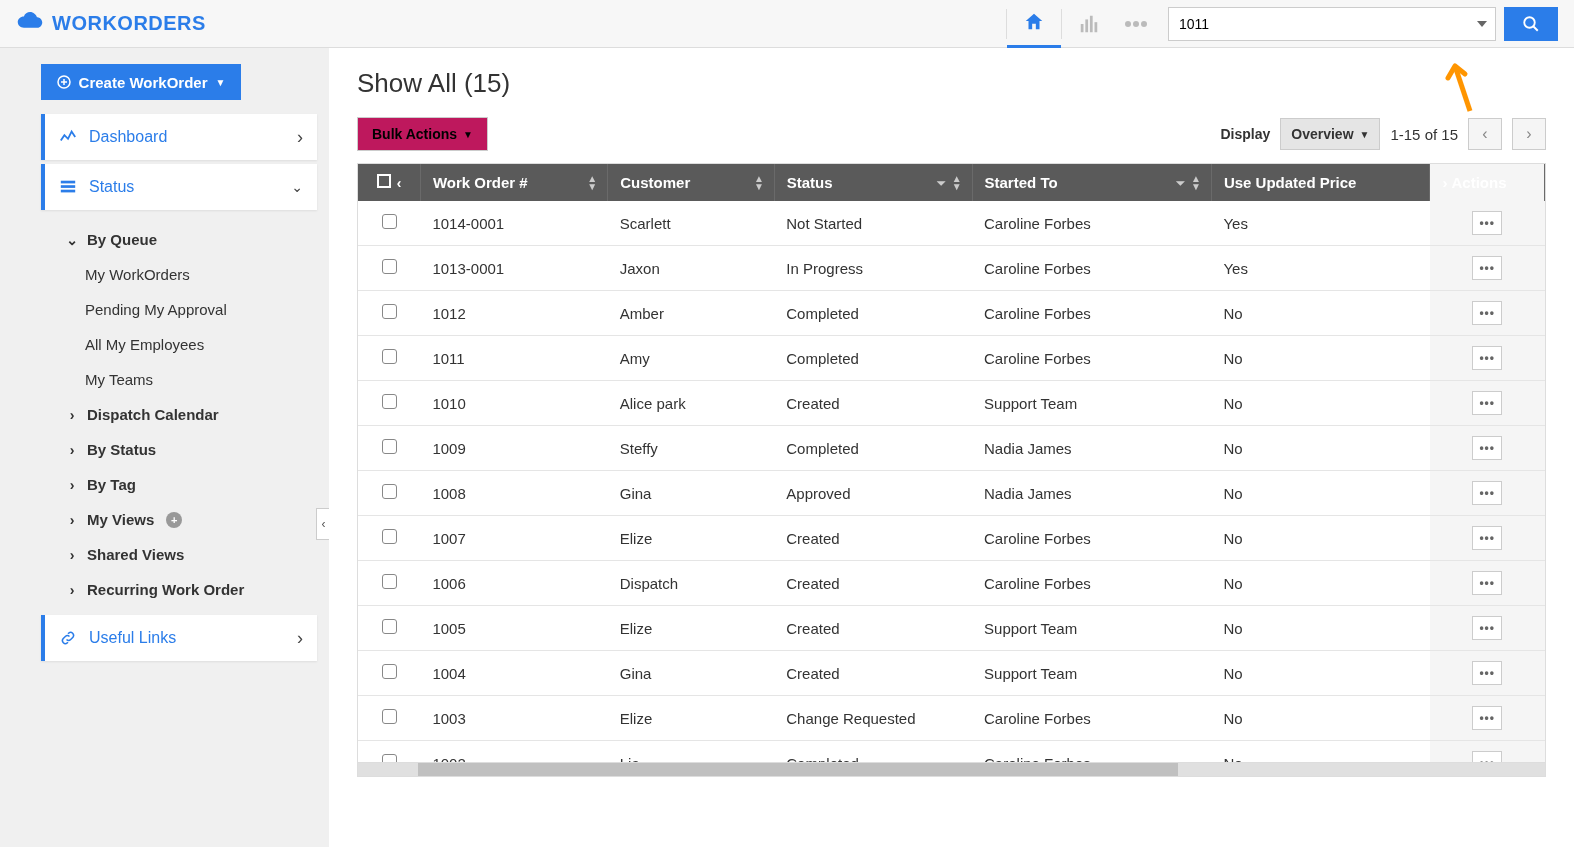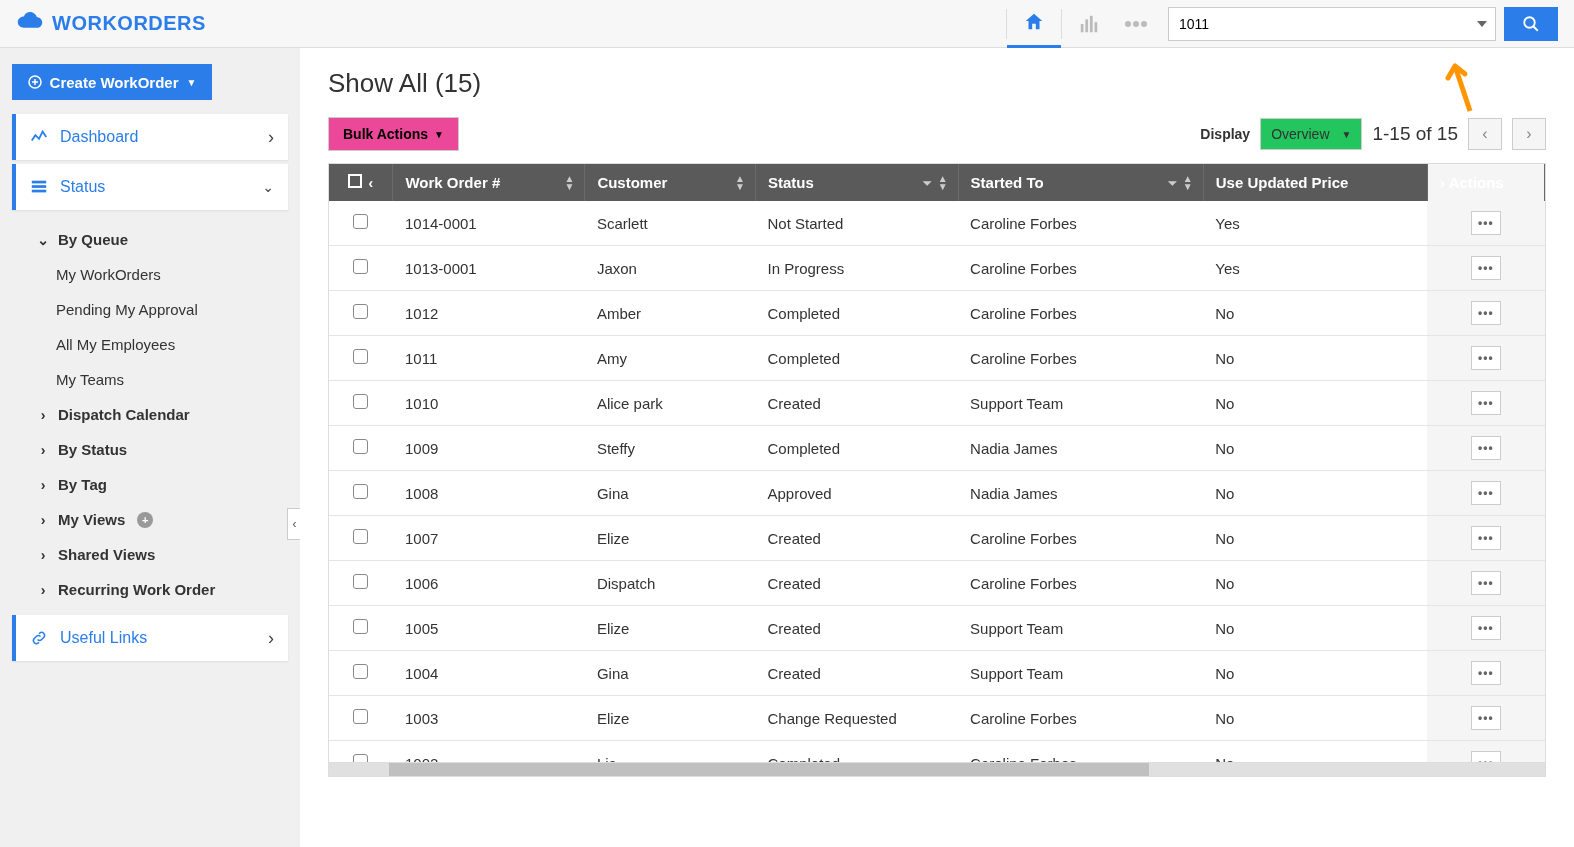--- a/index.html
+++ b/index.html
@@ -16,7 +16,7 @@
 .search-input { width: 300px; height: 34px; border: 1px solid #ccc; border-right: none; padding: 0 10px; font-size: 14px; }
 .search-dd { width: 28px; height: 34px; border: 1px solid #ccc; border-left: none; background: #fff; display:flex; align-items:center; justify-content:center; color:#666; cursor:pointer;}
 .search-btn { width: 54px; height: 34px; background: #2b7de9; color: #fff; border: none; display:flex; align-items:center; justify-content:center; cursor:pointer; margin-left: 8px;}
-.layout { display: flex; height: calc(100% - 48px); }
+.layout { display: flex; height: calc(100% - 48px); padding-left: 29px; }
 .sidebar { width: 300px; background: #f0f0f0; padding: 16px 12px; position: relative; }
 .create-btn { width: 200px; height: 36px; background: #2b7de9; color: #fff; border: none; font-size: 15px; font-weight: bold; display:flex; align-items:center; justify-content:center; gap:8px; cursor:pointer; margin-bottom: 14px;}
 .nav-card { background: #fff; border-left: 4px solid #2b7de9; height: 46px; display:flex; align-items:center; padding: 0 14px; gap: 12px; cursor:pointer; margin-bottom: 4px; box-shadow: 0 1px 2px rgba(0,0,0,0.08);}

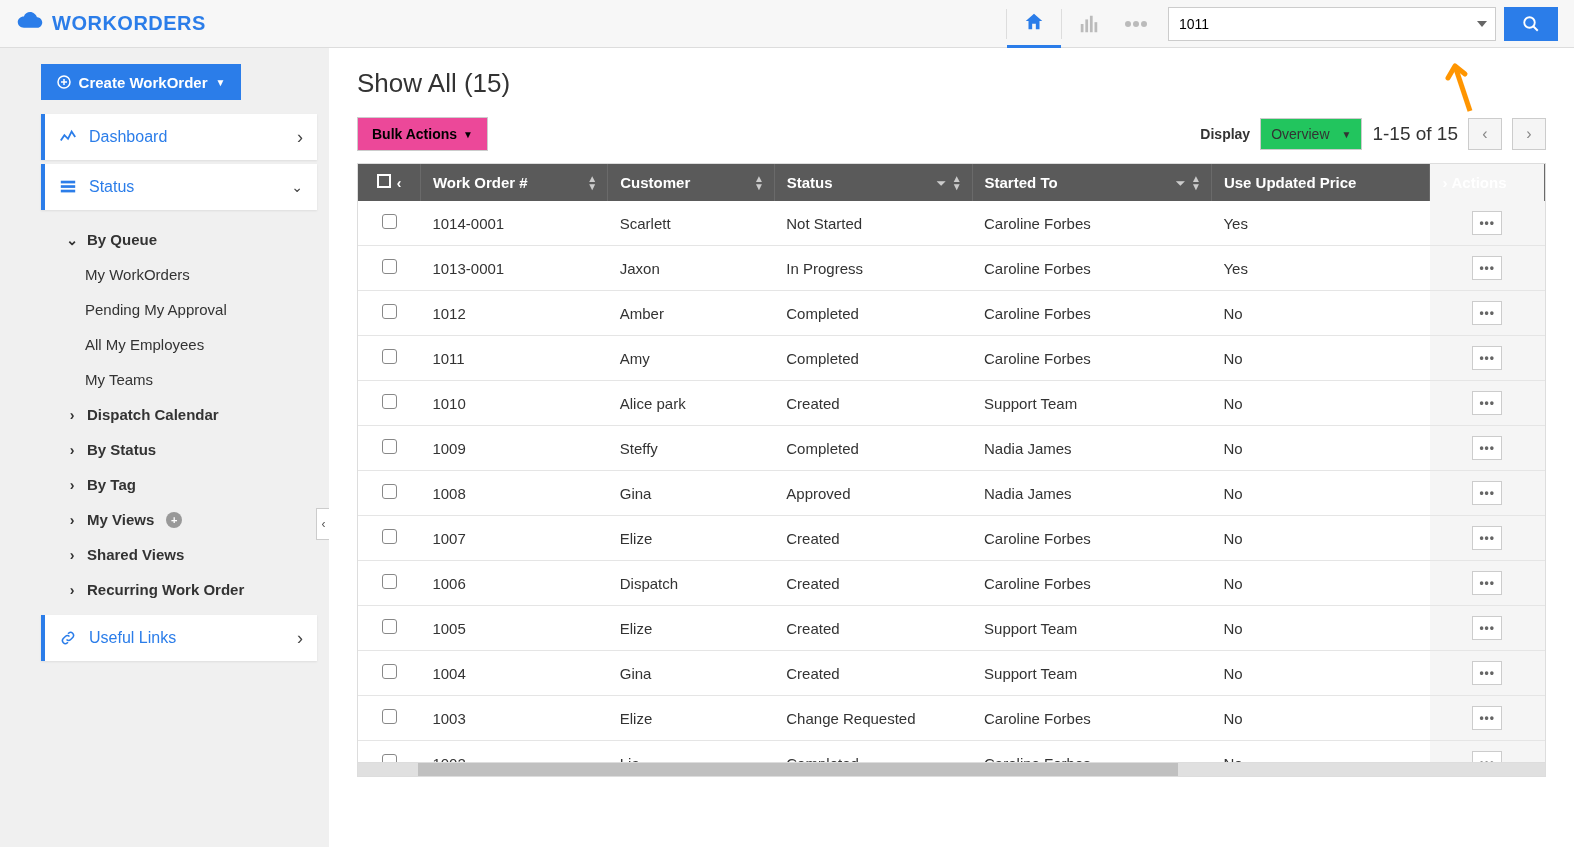--- a/index.html
+++ b/index.html
@@ -34,7 +34,7 @@
 .main { flex:1; background:#fff; padding: 20px 28px; overflow:hidden; position:relative;}
 .page-title { font-size: 26px; font-weight:normal; color:#333; margin-bottom: 18px;}
 .toolbar { display:flex; align-items:center; margin-bottom: 12px;}
-.bulk-btn { height:34px; padding:0 14px; border:1px solid #ccc; background:#ec4899; font-size:14px; font-weight:bold; display:flex; align-items:center; gap:6px; cursor:pointer;}
+.bulk-btn { height:34px; padding:0 14px; border:1px solid #ccc; background:#be185d; font-size:14px; font-weight:bold; display:flex; align-items:center; gap:6px; cursor:pointer;}
 .toolbar-spacer { flex:1; }
 .display-wrap { display:flex; align-items:center; gap:10px; font-size:14px;}
 .display-select { height:32px; padding:0 10px; border:1px solid #ccc; background:#22c55e; font-weight:normal; display:flex; align-items:center; gap:12px; cursor:pointer;}

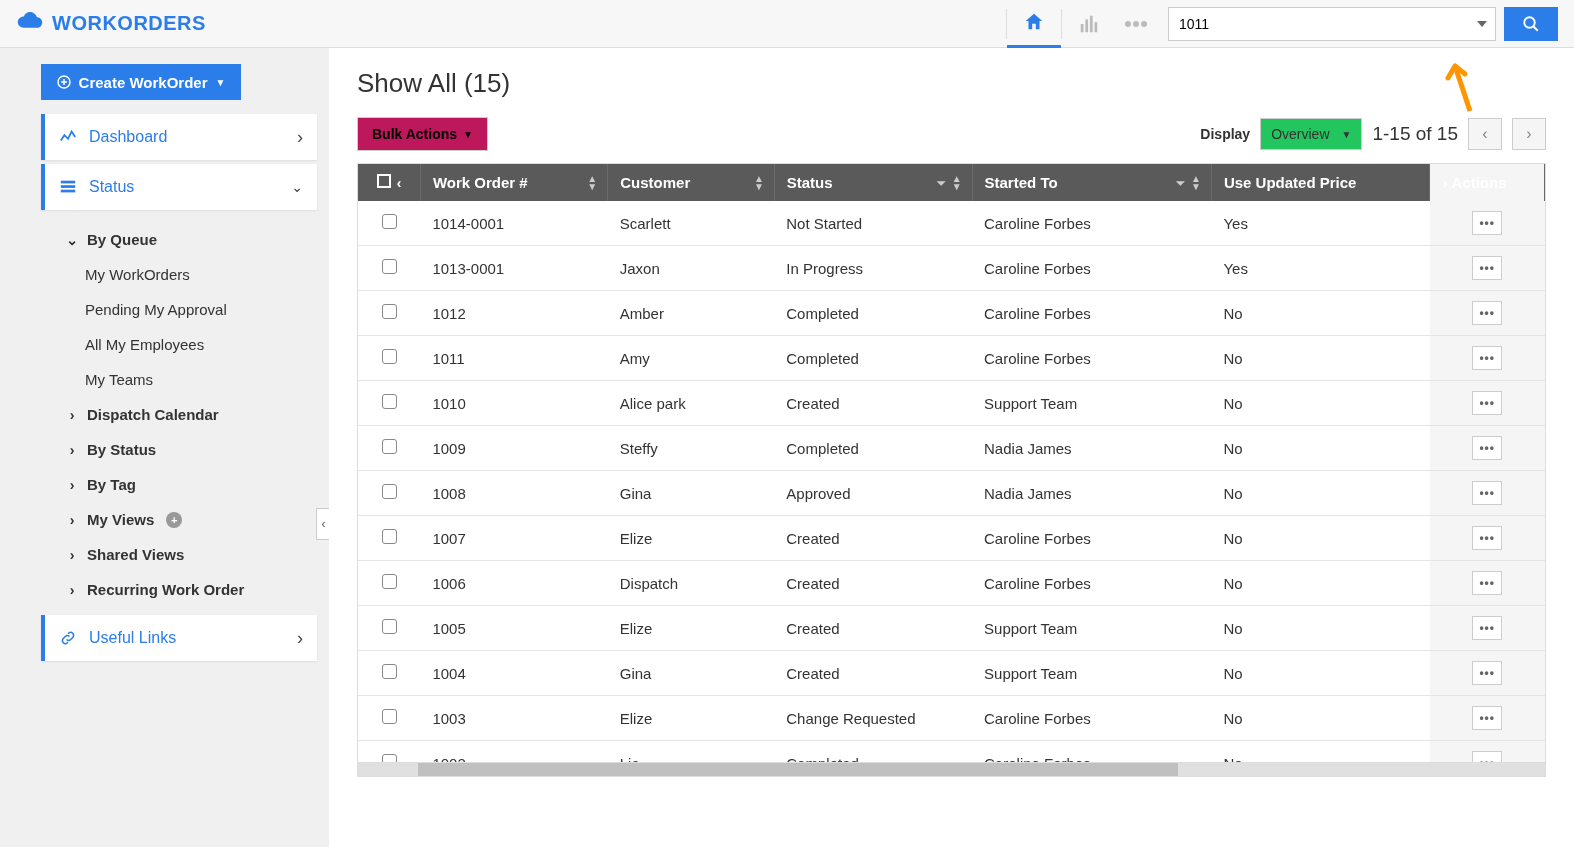--- a/index.html
+++ b/index.html
@@ -37,7 +37,7 @@
 .bulk-btn { height:34px; padding:0 14px; border:1px solid #ccc; background:#be185d; font-size:14px; font-weight:bold; display:flex; align-items:center; gap:6px; cursor:pointer;}
 .toolbar-spacer { flex:1; }
 .display-wrap { display:flex; align-items:center; gap:10px; font-size:14px;}
-.display-select { height:32px; padding:0 10px; border:1px solid #ccc; background:#22c55e; font-weight:normal; display:flex; align-items:center; gap:12px; cursor:pointer;}
+.display-select { height:32px; padding:0 10px; border:1px solid #ccc; background:#e5e5e5; font-weight:bold; display:flex; align-items:center; gap:6px; cursor:pointer;}
 .page-info { font-size:19px; color:#333; }
 .pager-btn { width:34px; height:32px; border:1px solid #ccc; background:#f5f5f5; display:flex; align-items:center; justify-content:center; cursor:pointer; color:#888; font-size:16px;}
 .table-wrap { border:1px solid #ddd; overflow:auto; max-height: 600px; position:relative;}

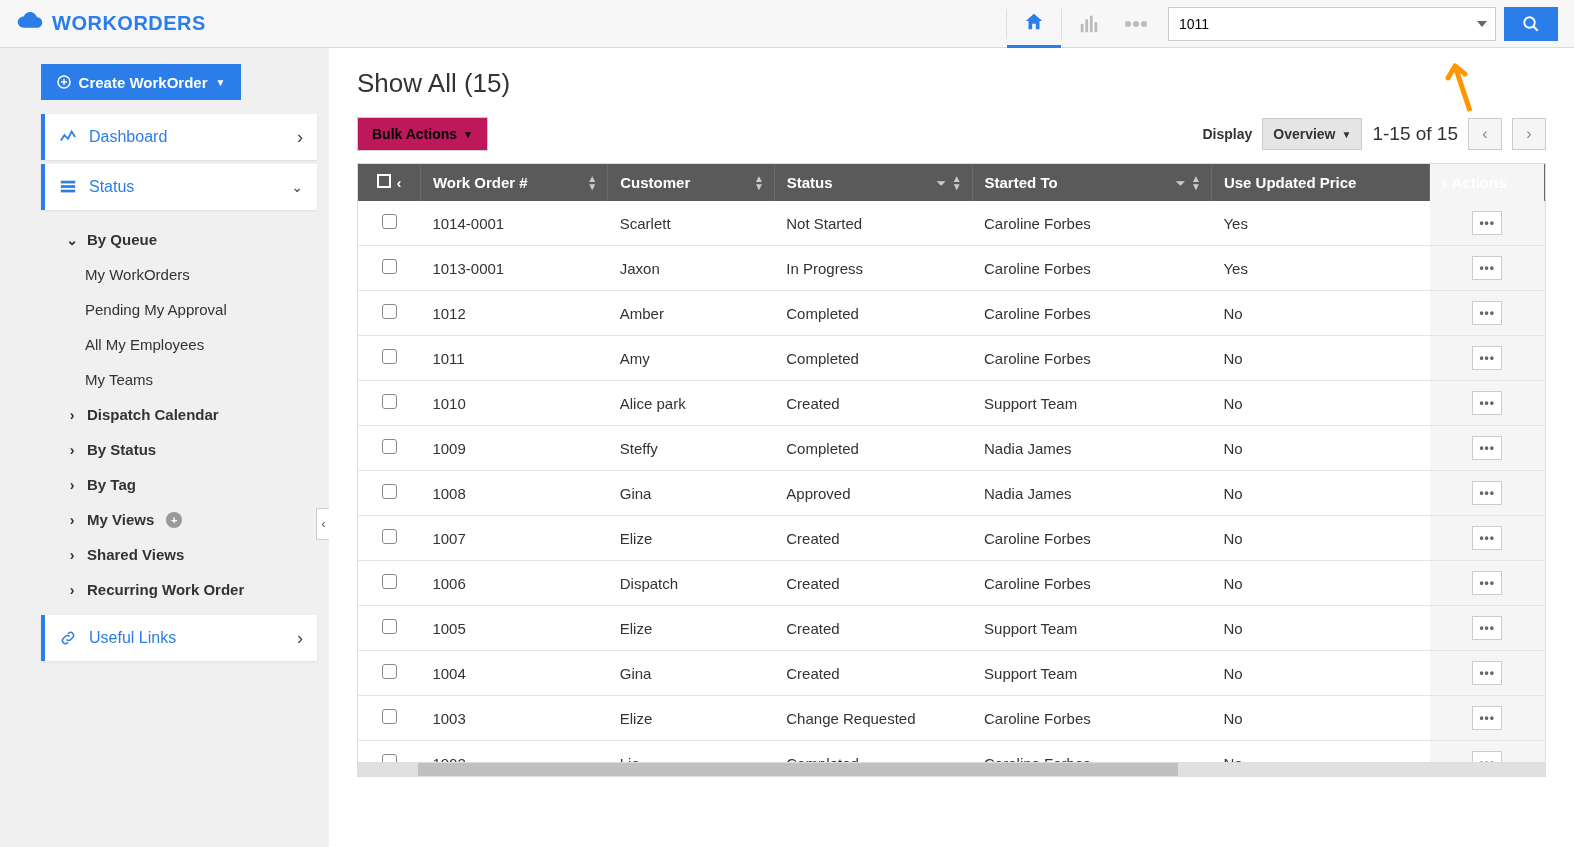--- a/index.html
+++ b/index.html
@@ -38,7 +38,7 @@
 .toolbar-spacer { flex:1; }
 .display-wrap { display:flex; align-items:center; gap:10px; font-size:14px;}
 .display-select { height:32px; padding:0 10px; border:1px solid #ccc; background:#e5e5e5; font-weight:bold; display:flex; align-items:center; gap:6px; cursor:pointer;}
-.page-info { font-size:19px; color:#333; }
+.page-info { font-size:15px; color:#333; }
 .pager-btn { width:34px; height:32px; border:1px solid #ccc; background:#f5f5f5; display:flex; align-items:center; justify-content:center; cursor:pointer; color:#888; font-size:16px;}
 .table-wrap { border:1px solid #ddd; overflow:auto; max-height: 600px; position:relative;}
 table { border-collapse:collapse; width:100%; table-layout:fixed;}

